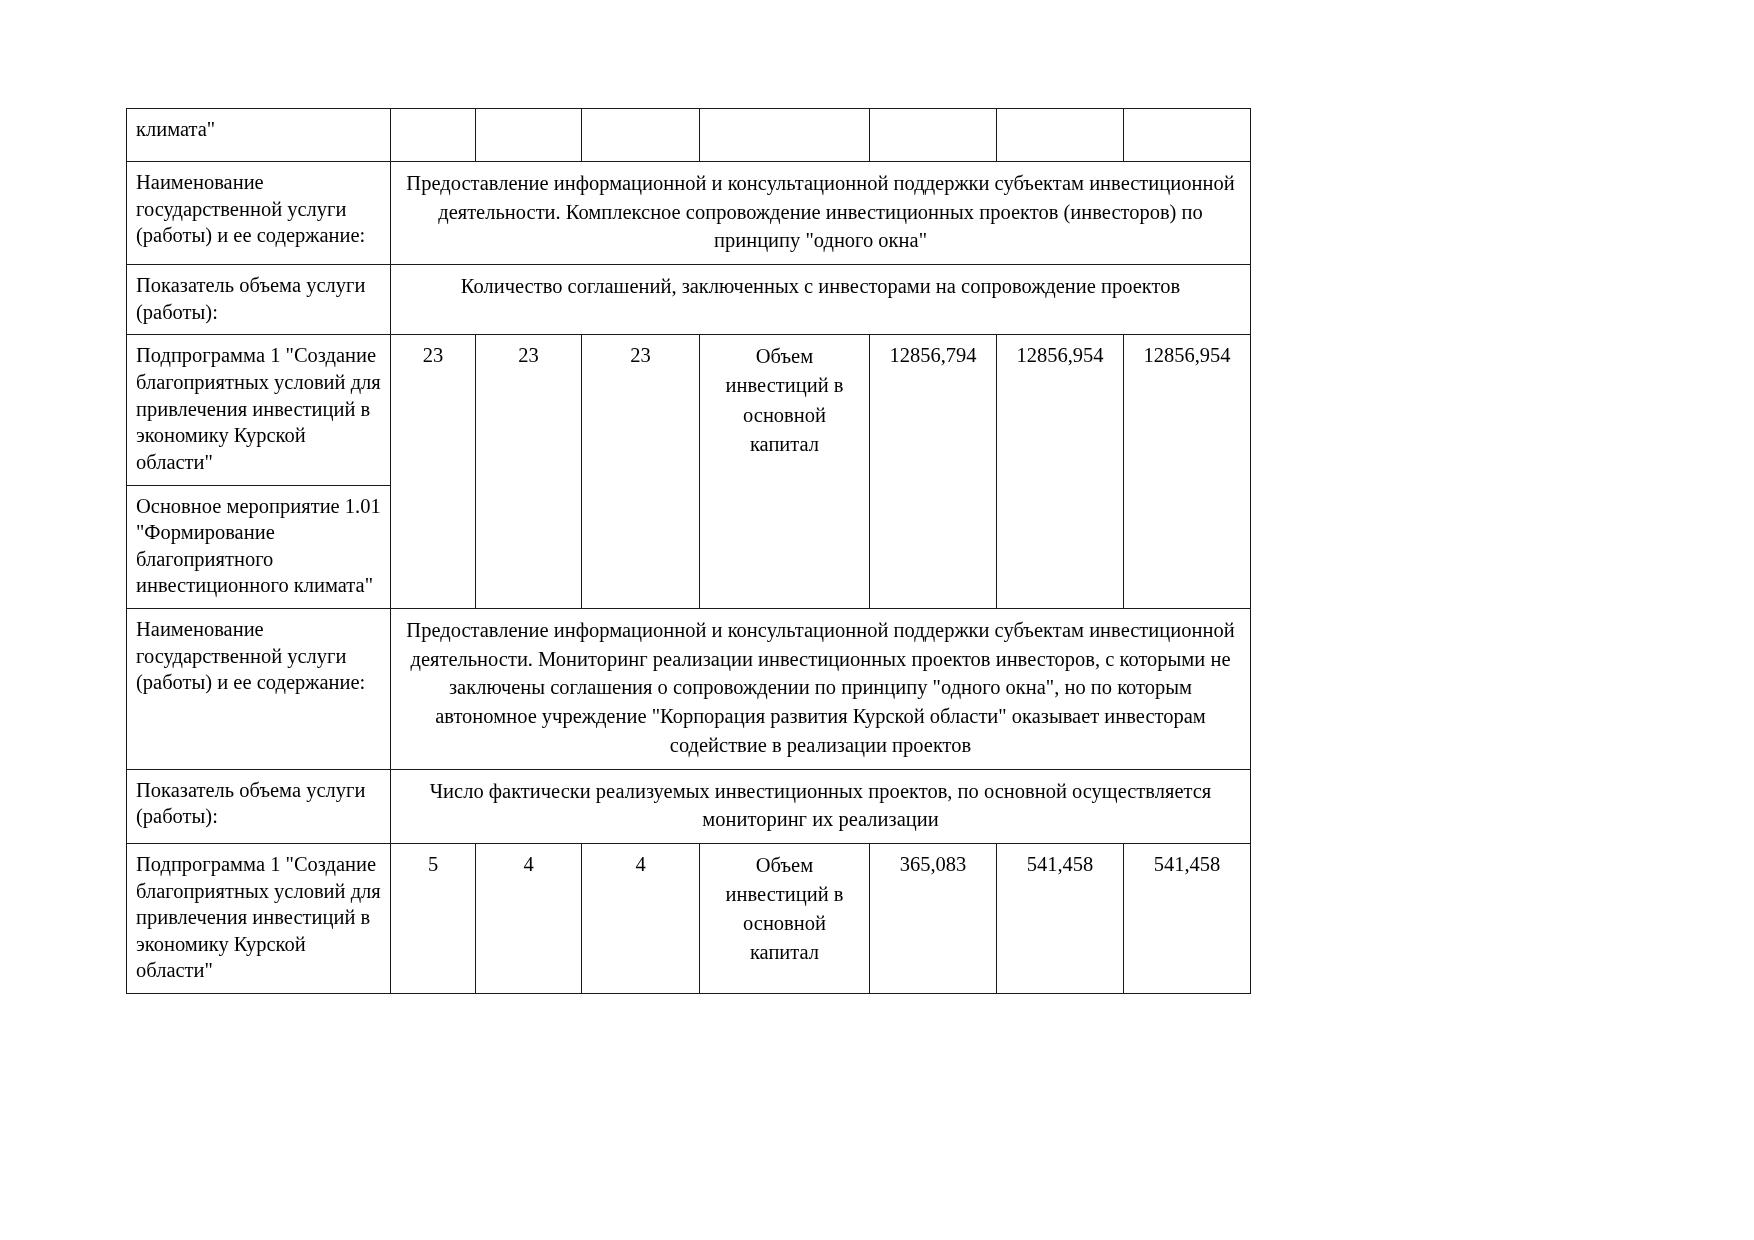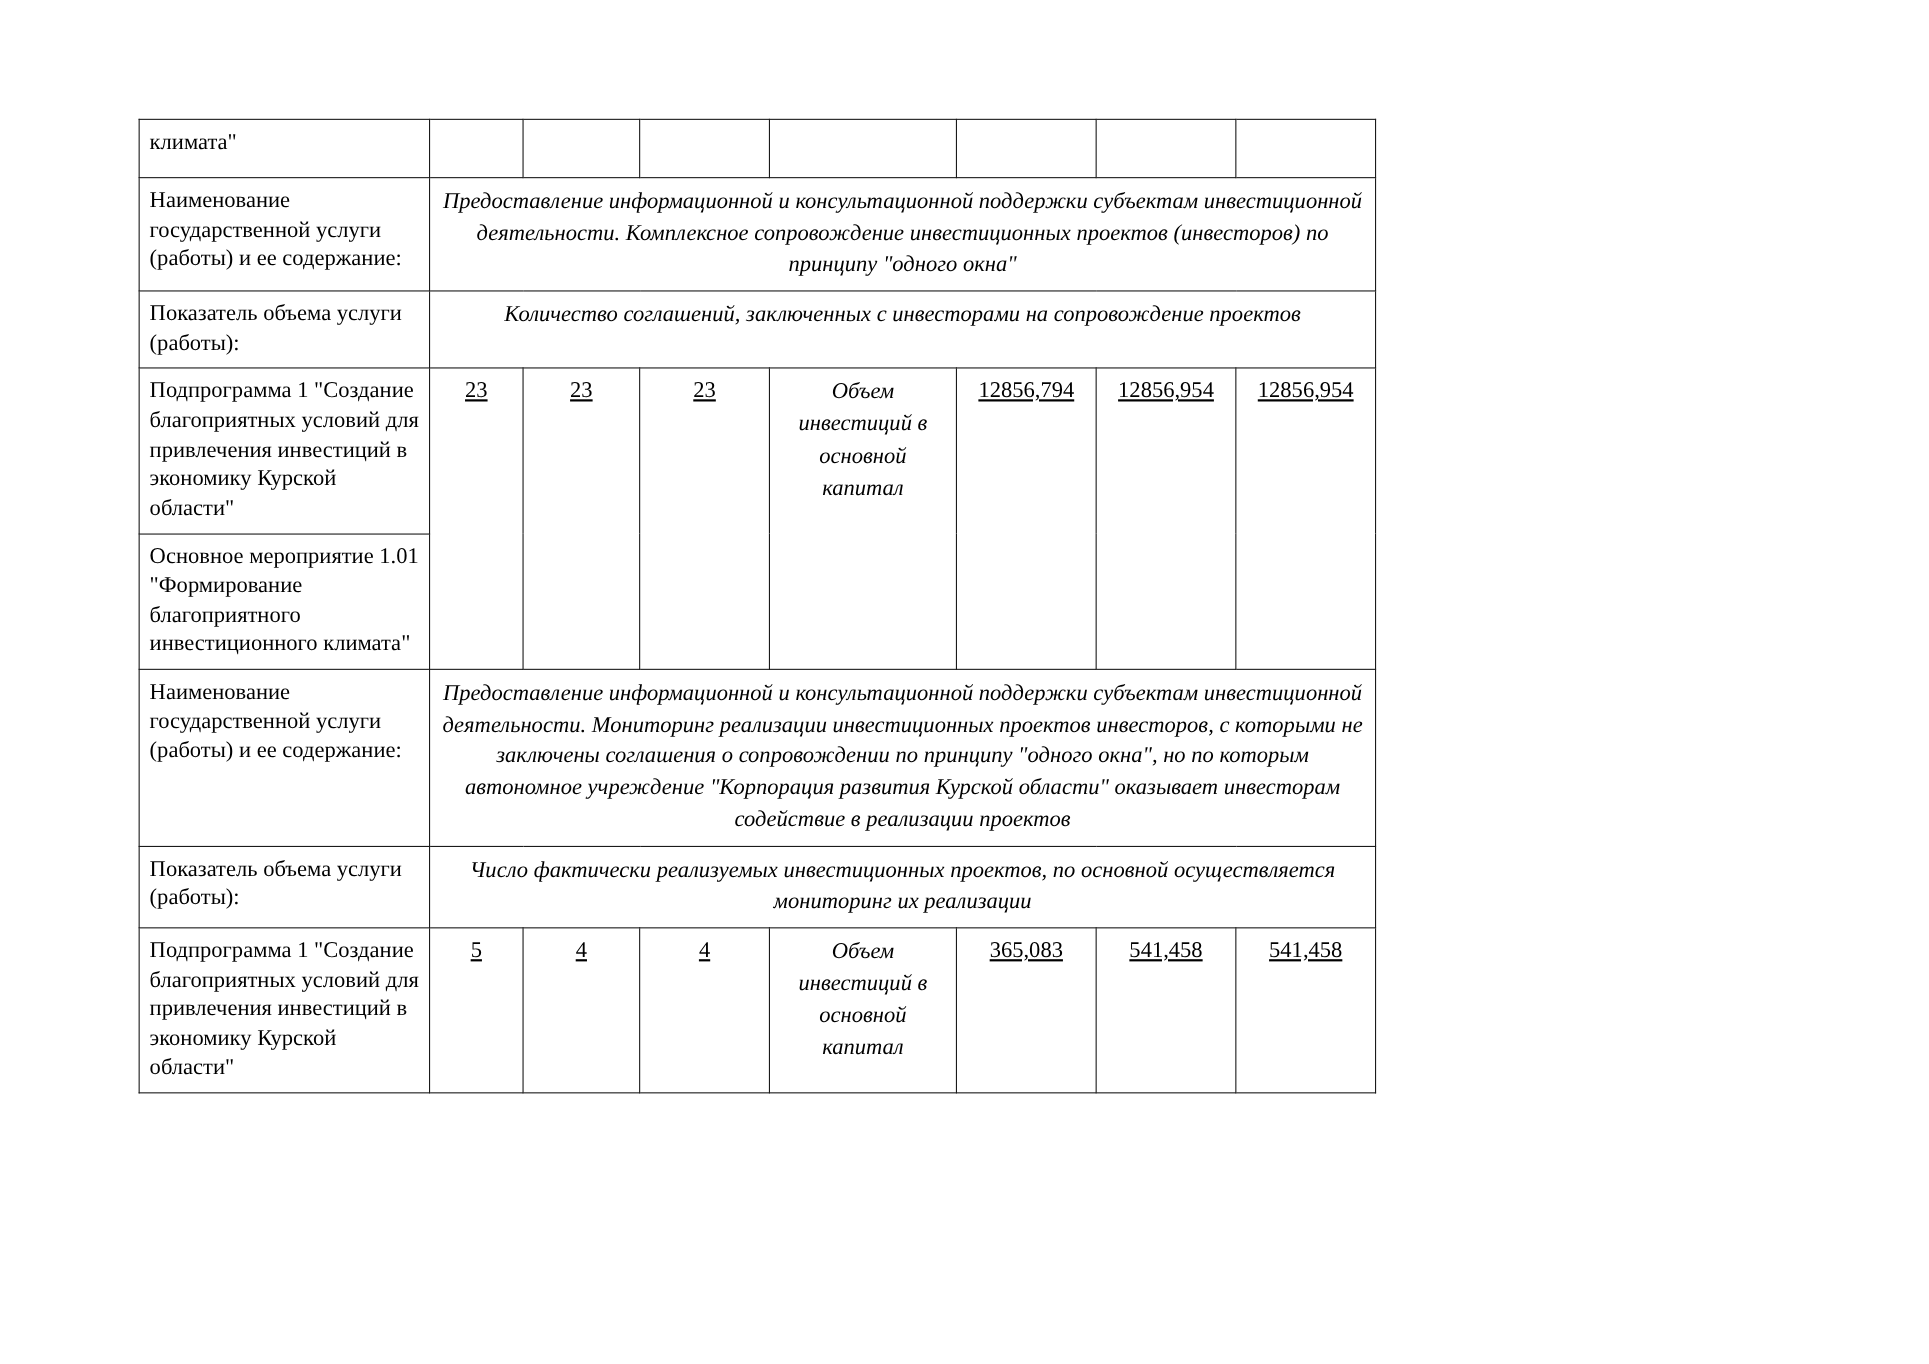--- a/index.html
+++ b/index.html
@@ -57,7 +57,7 @@
   .num    { text-align: center; vertical-align: top; text-decoration: underline; }
   .mid-cell { text-align: center; vertical-align: top; line-height: 1.42; font-style: italic; }
   .blank-row td { height: 36px; padding-top: 6px; padding-bottom: 6px; }
-  .merged-text { text-align: center; line-height: 1.40; font-style: italic; }
+  .merged-text { text-align: center; line-height: 1.40; }
   .nowrap-num { white-space: nowrap; }
 </style>
 </head>

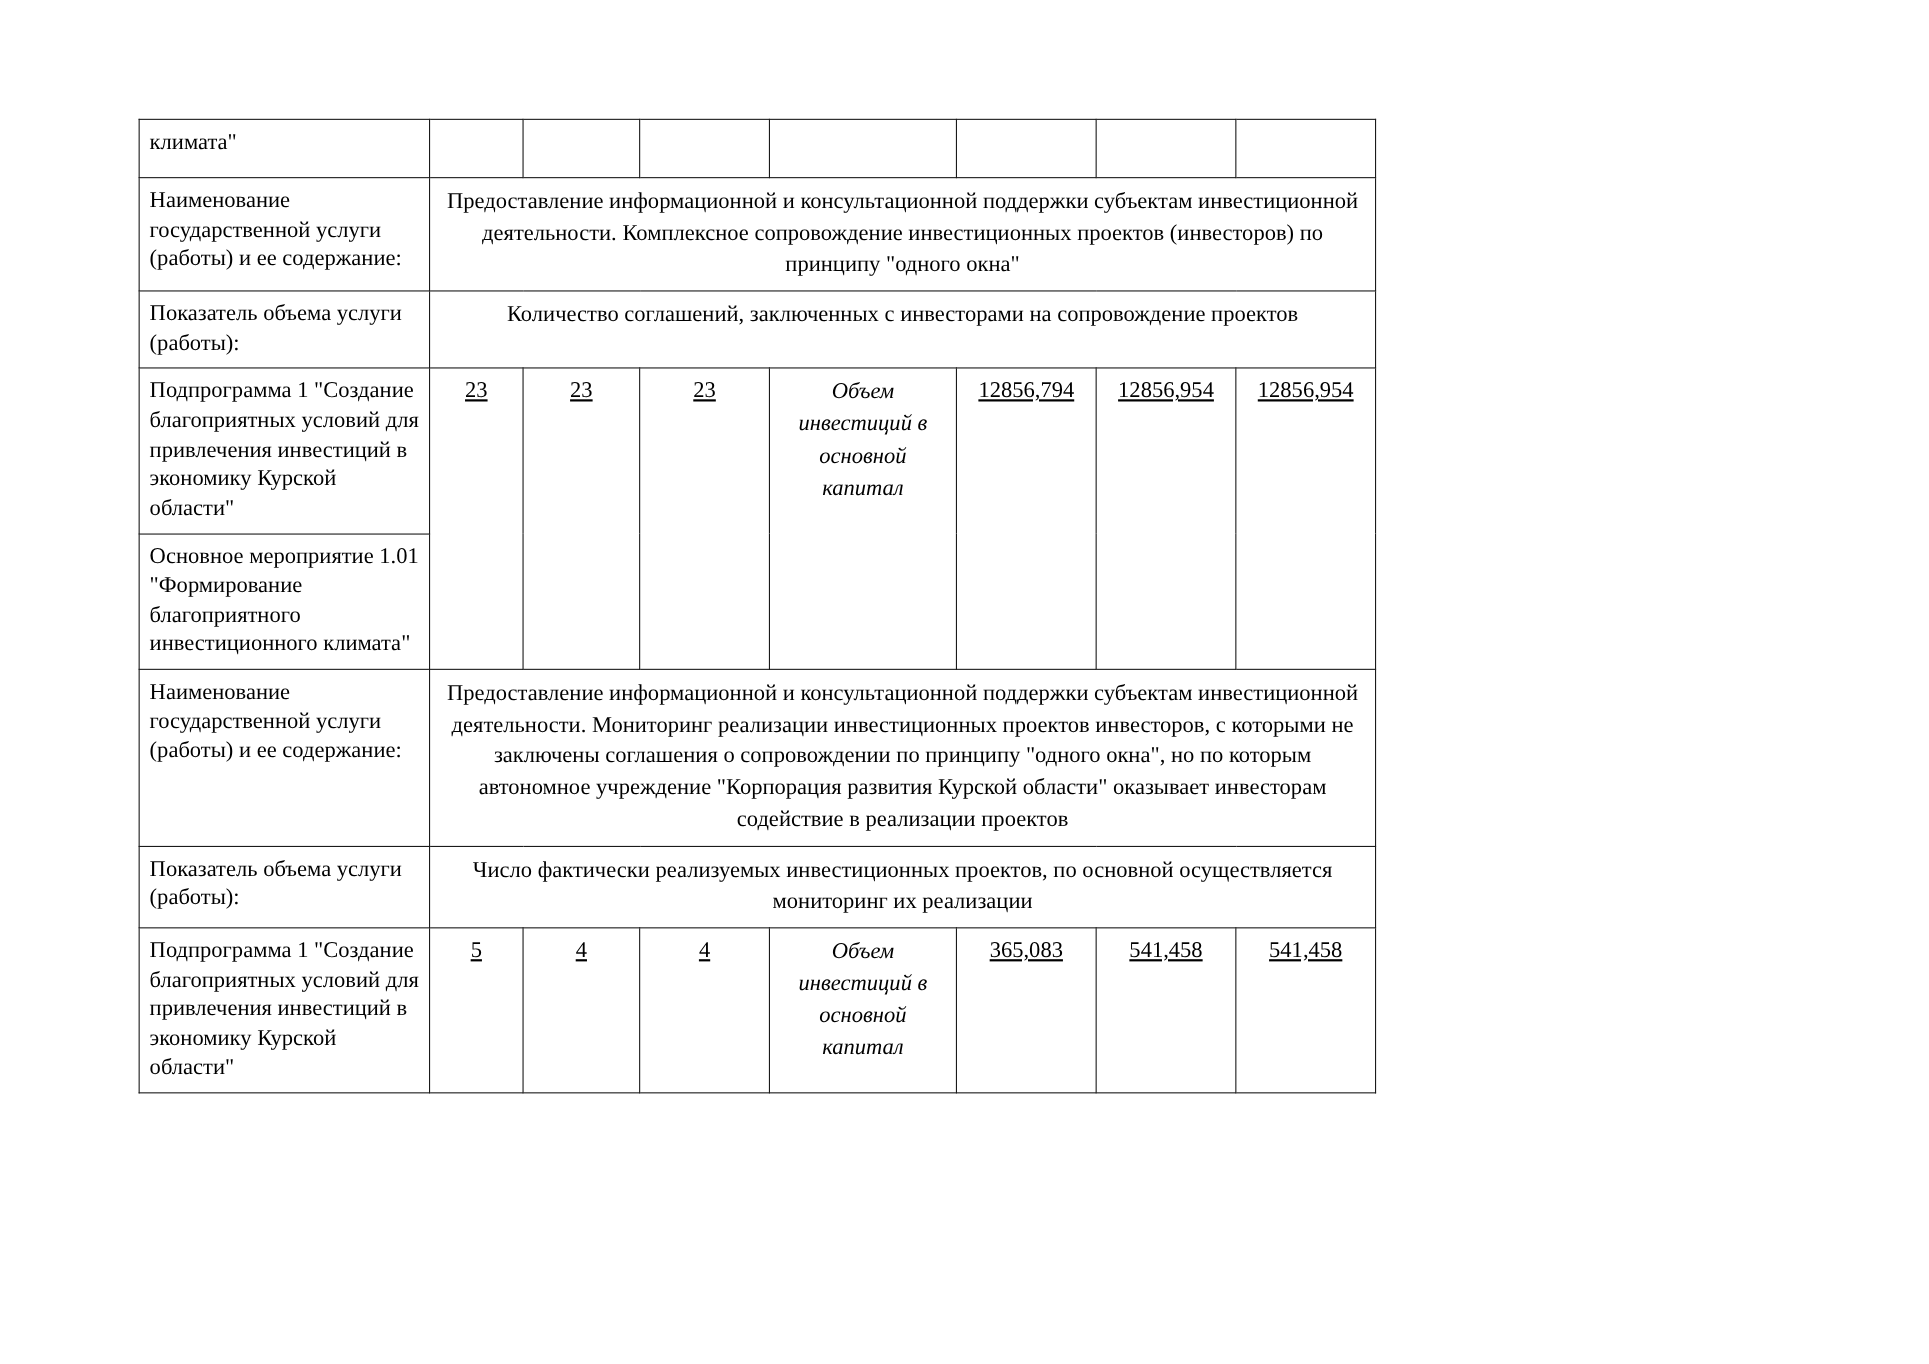--- a/index.html
+++ b/index.html
@@ -54,7 +54,7 @@
   .c-v3      { width: 127px; }
 
   .left   { text-align: left; }
-  .num    { text-align: center; vertical-align: top; text-decoration: underline; }
+  .num    { text-align: center; vertical-align: top; }
   .mid-cell { text-align: center; vertical-align: top; line-height: 1.42; font-style: italic; }
   .blank-row td { height: 36px; padding-top: 6px; padding-bottom: 6px; }
   .merged-text { text-align: center; line-height: 1.40; }

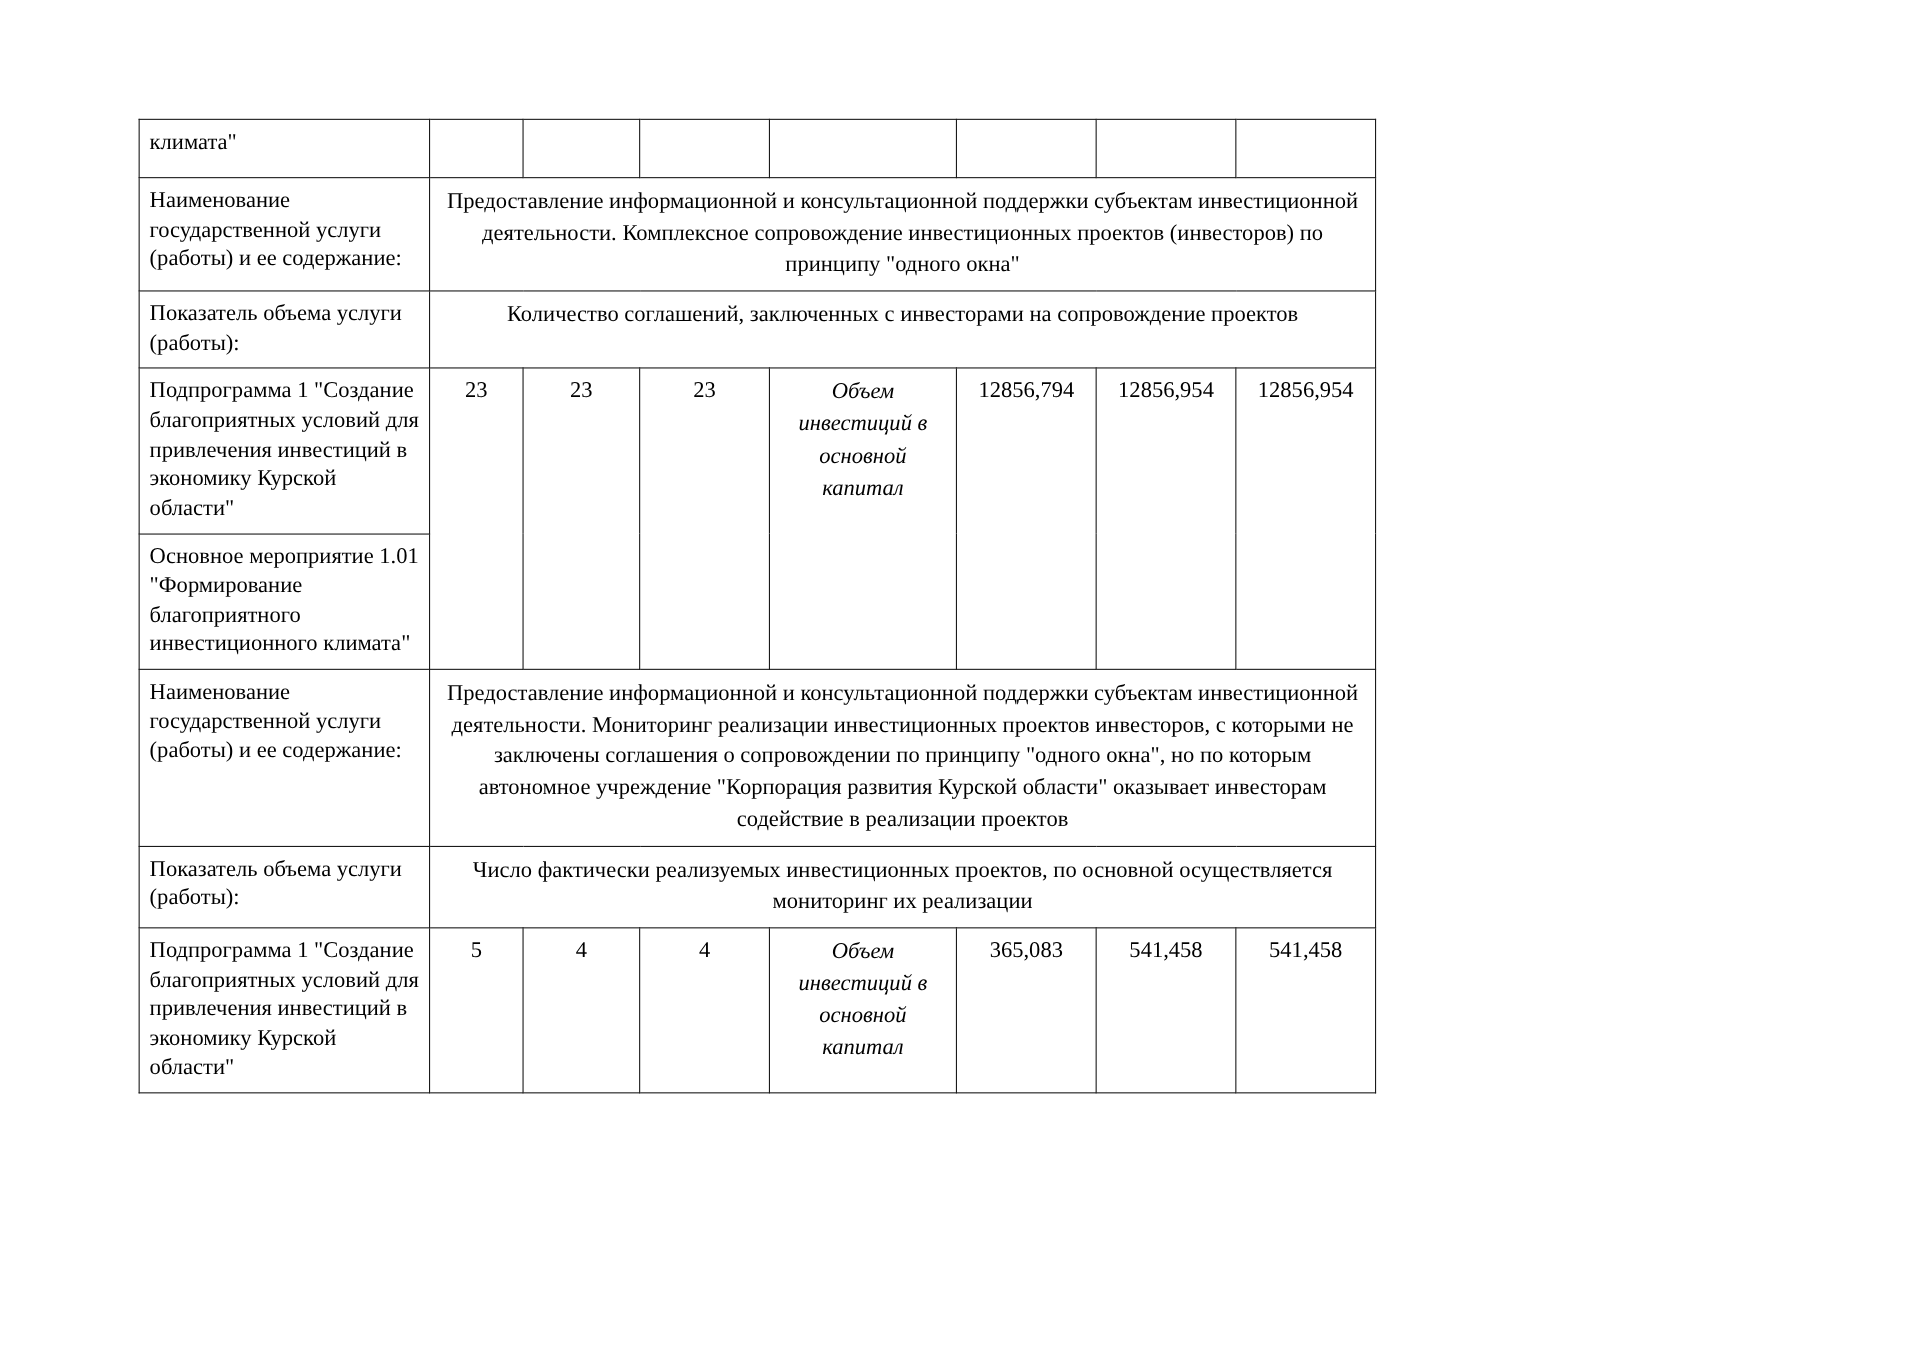--- a/index.html
+++ b/index.html
@@ -55,7 +55,7 @@
 
   .left   { text-align: left; }
   .num    { text-align: center; vertical-align: top; }
-  .mid-cell { text-align: center; vertical-align: top; line-height: 1.42; font-style: italic; }
+  .mid-cell { text-align: center; vertical-align: top; line-height: 1.42; }
   .blank-row td { height: 36px; padding-top: 6px; padding-bottom: 6px; }
   .merged-text { text-align: center; line-height: 1.40; }
   .nowrap-num { white-space: nowrap; }

